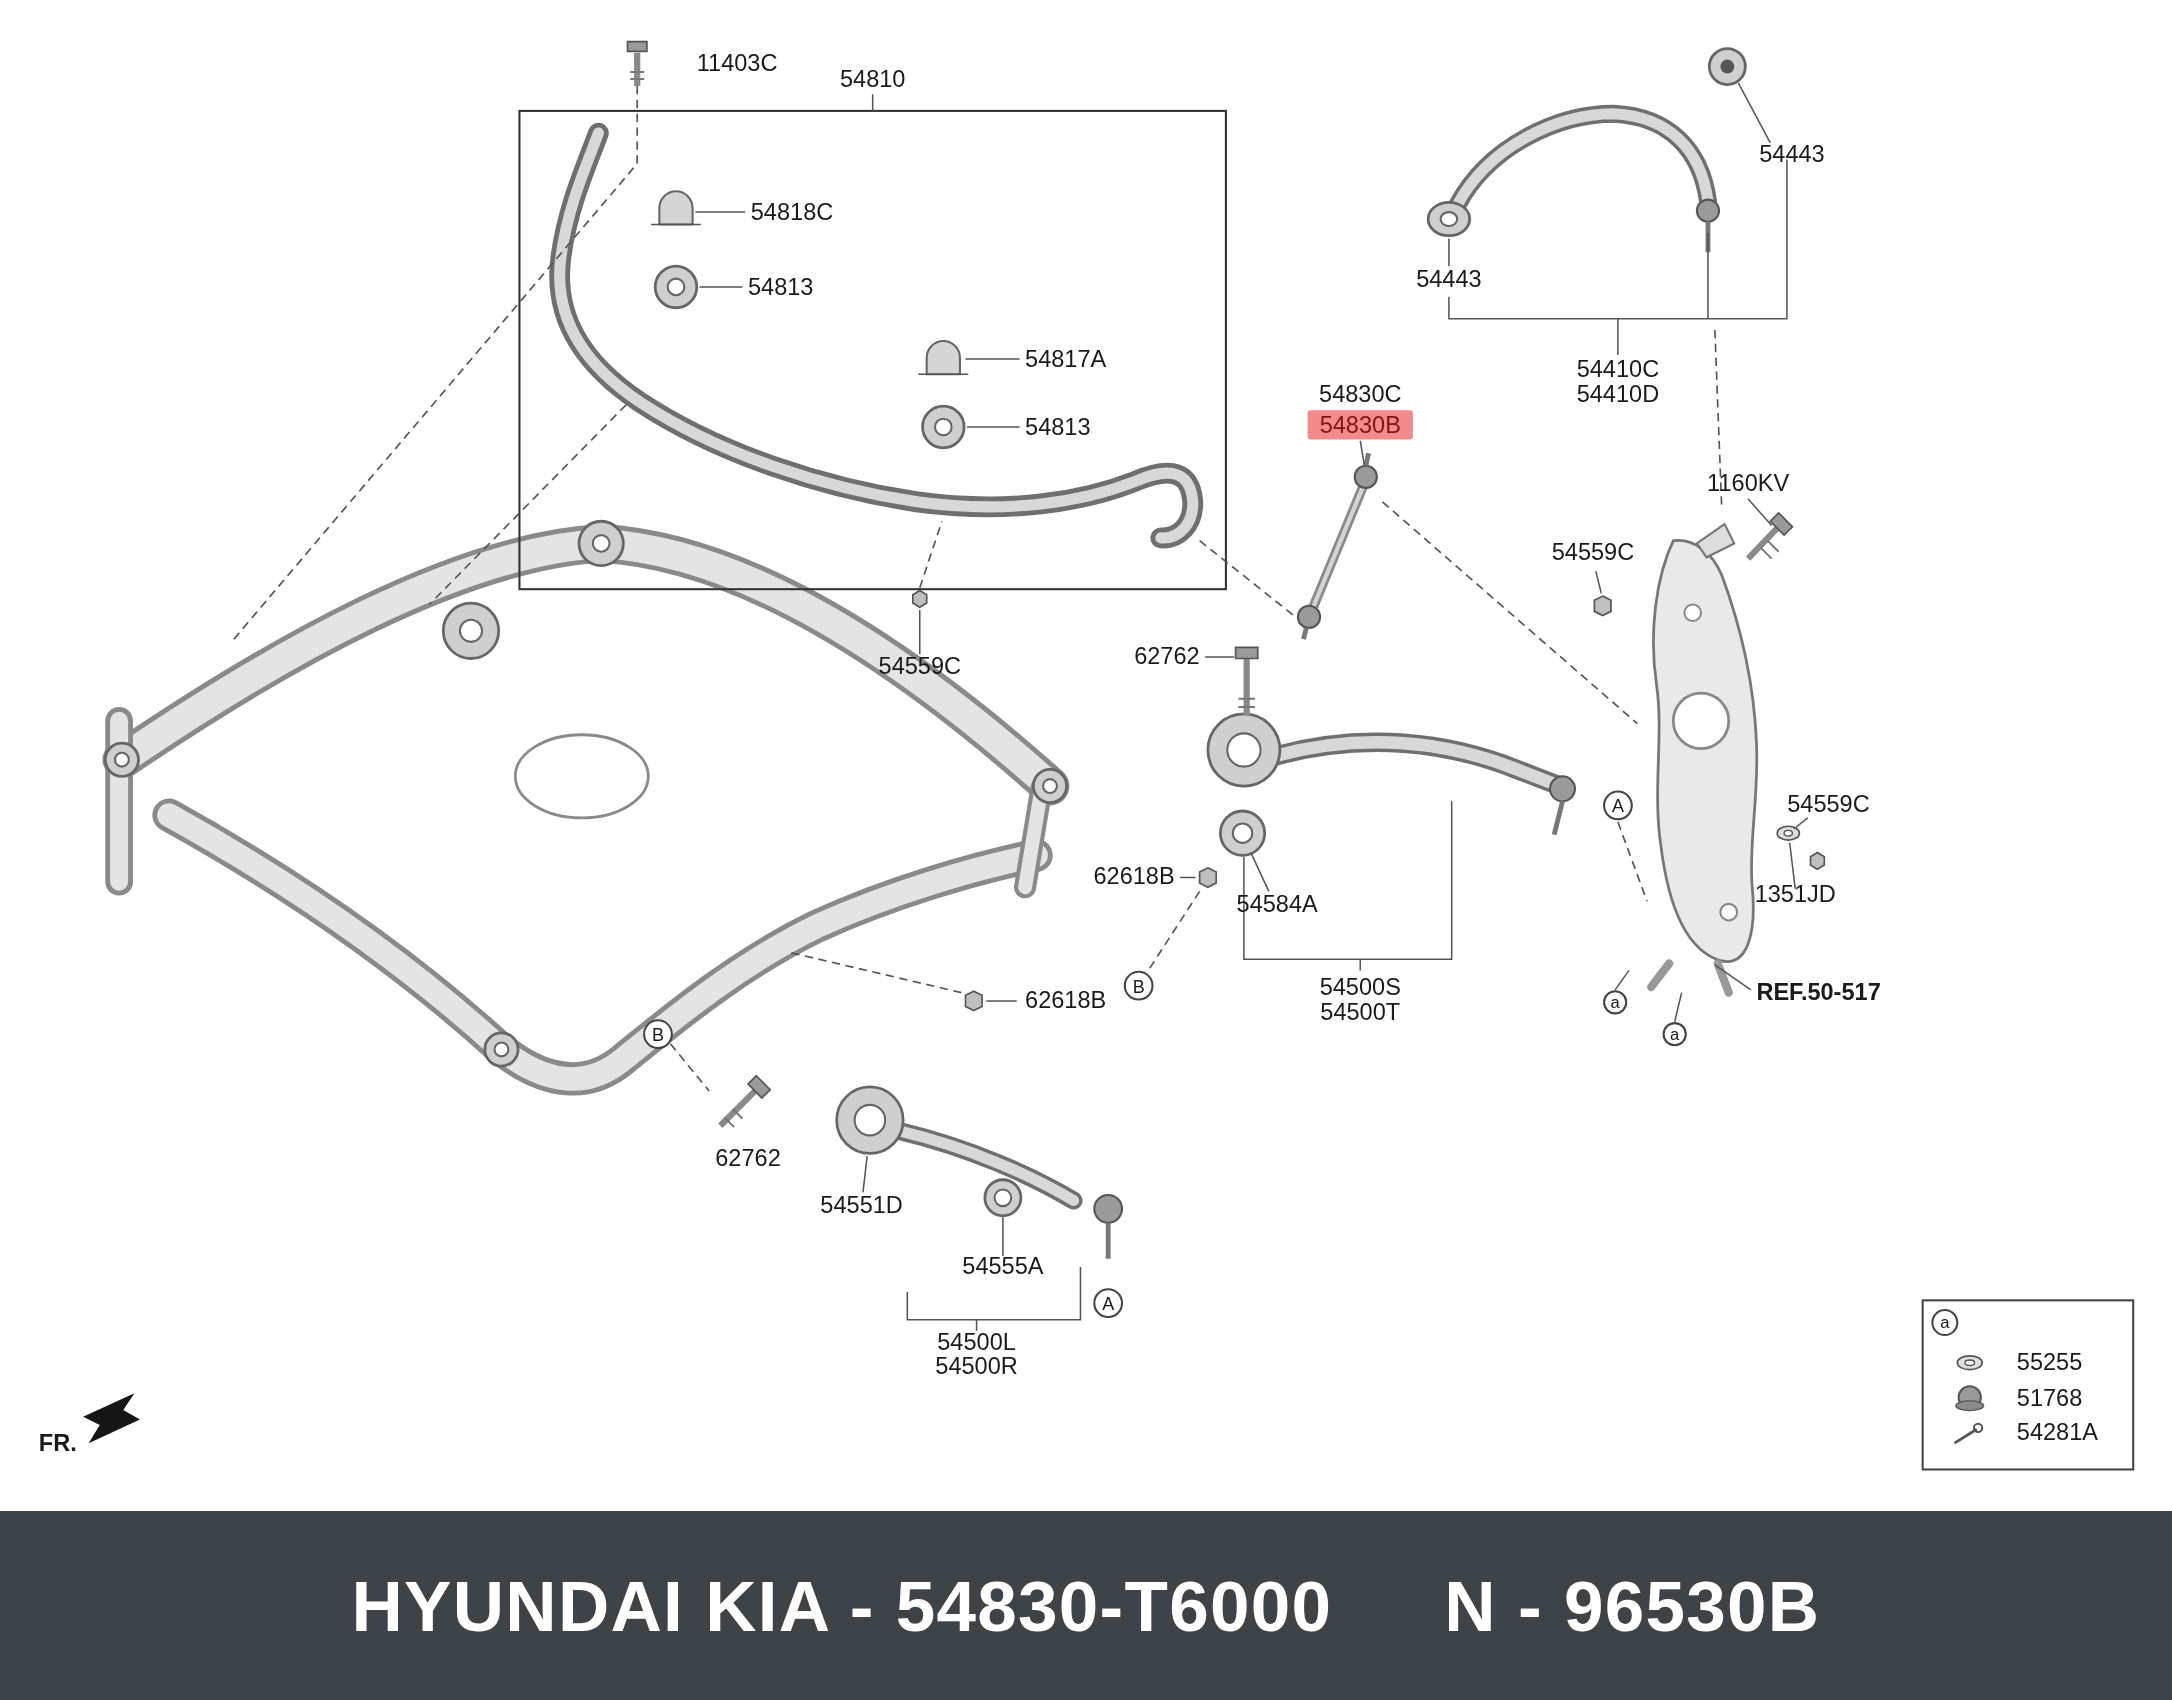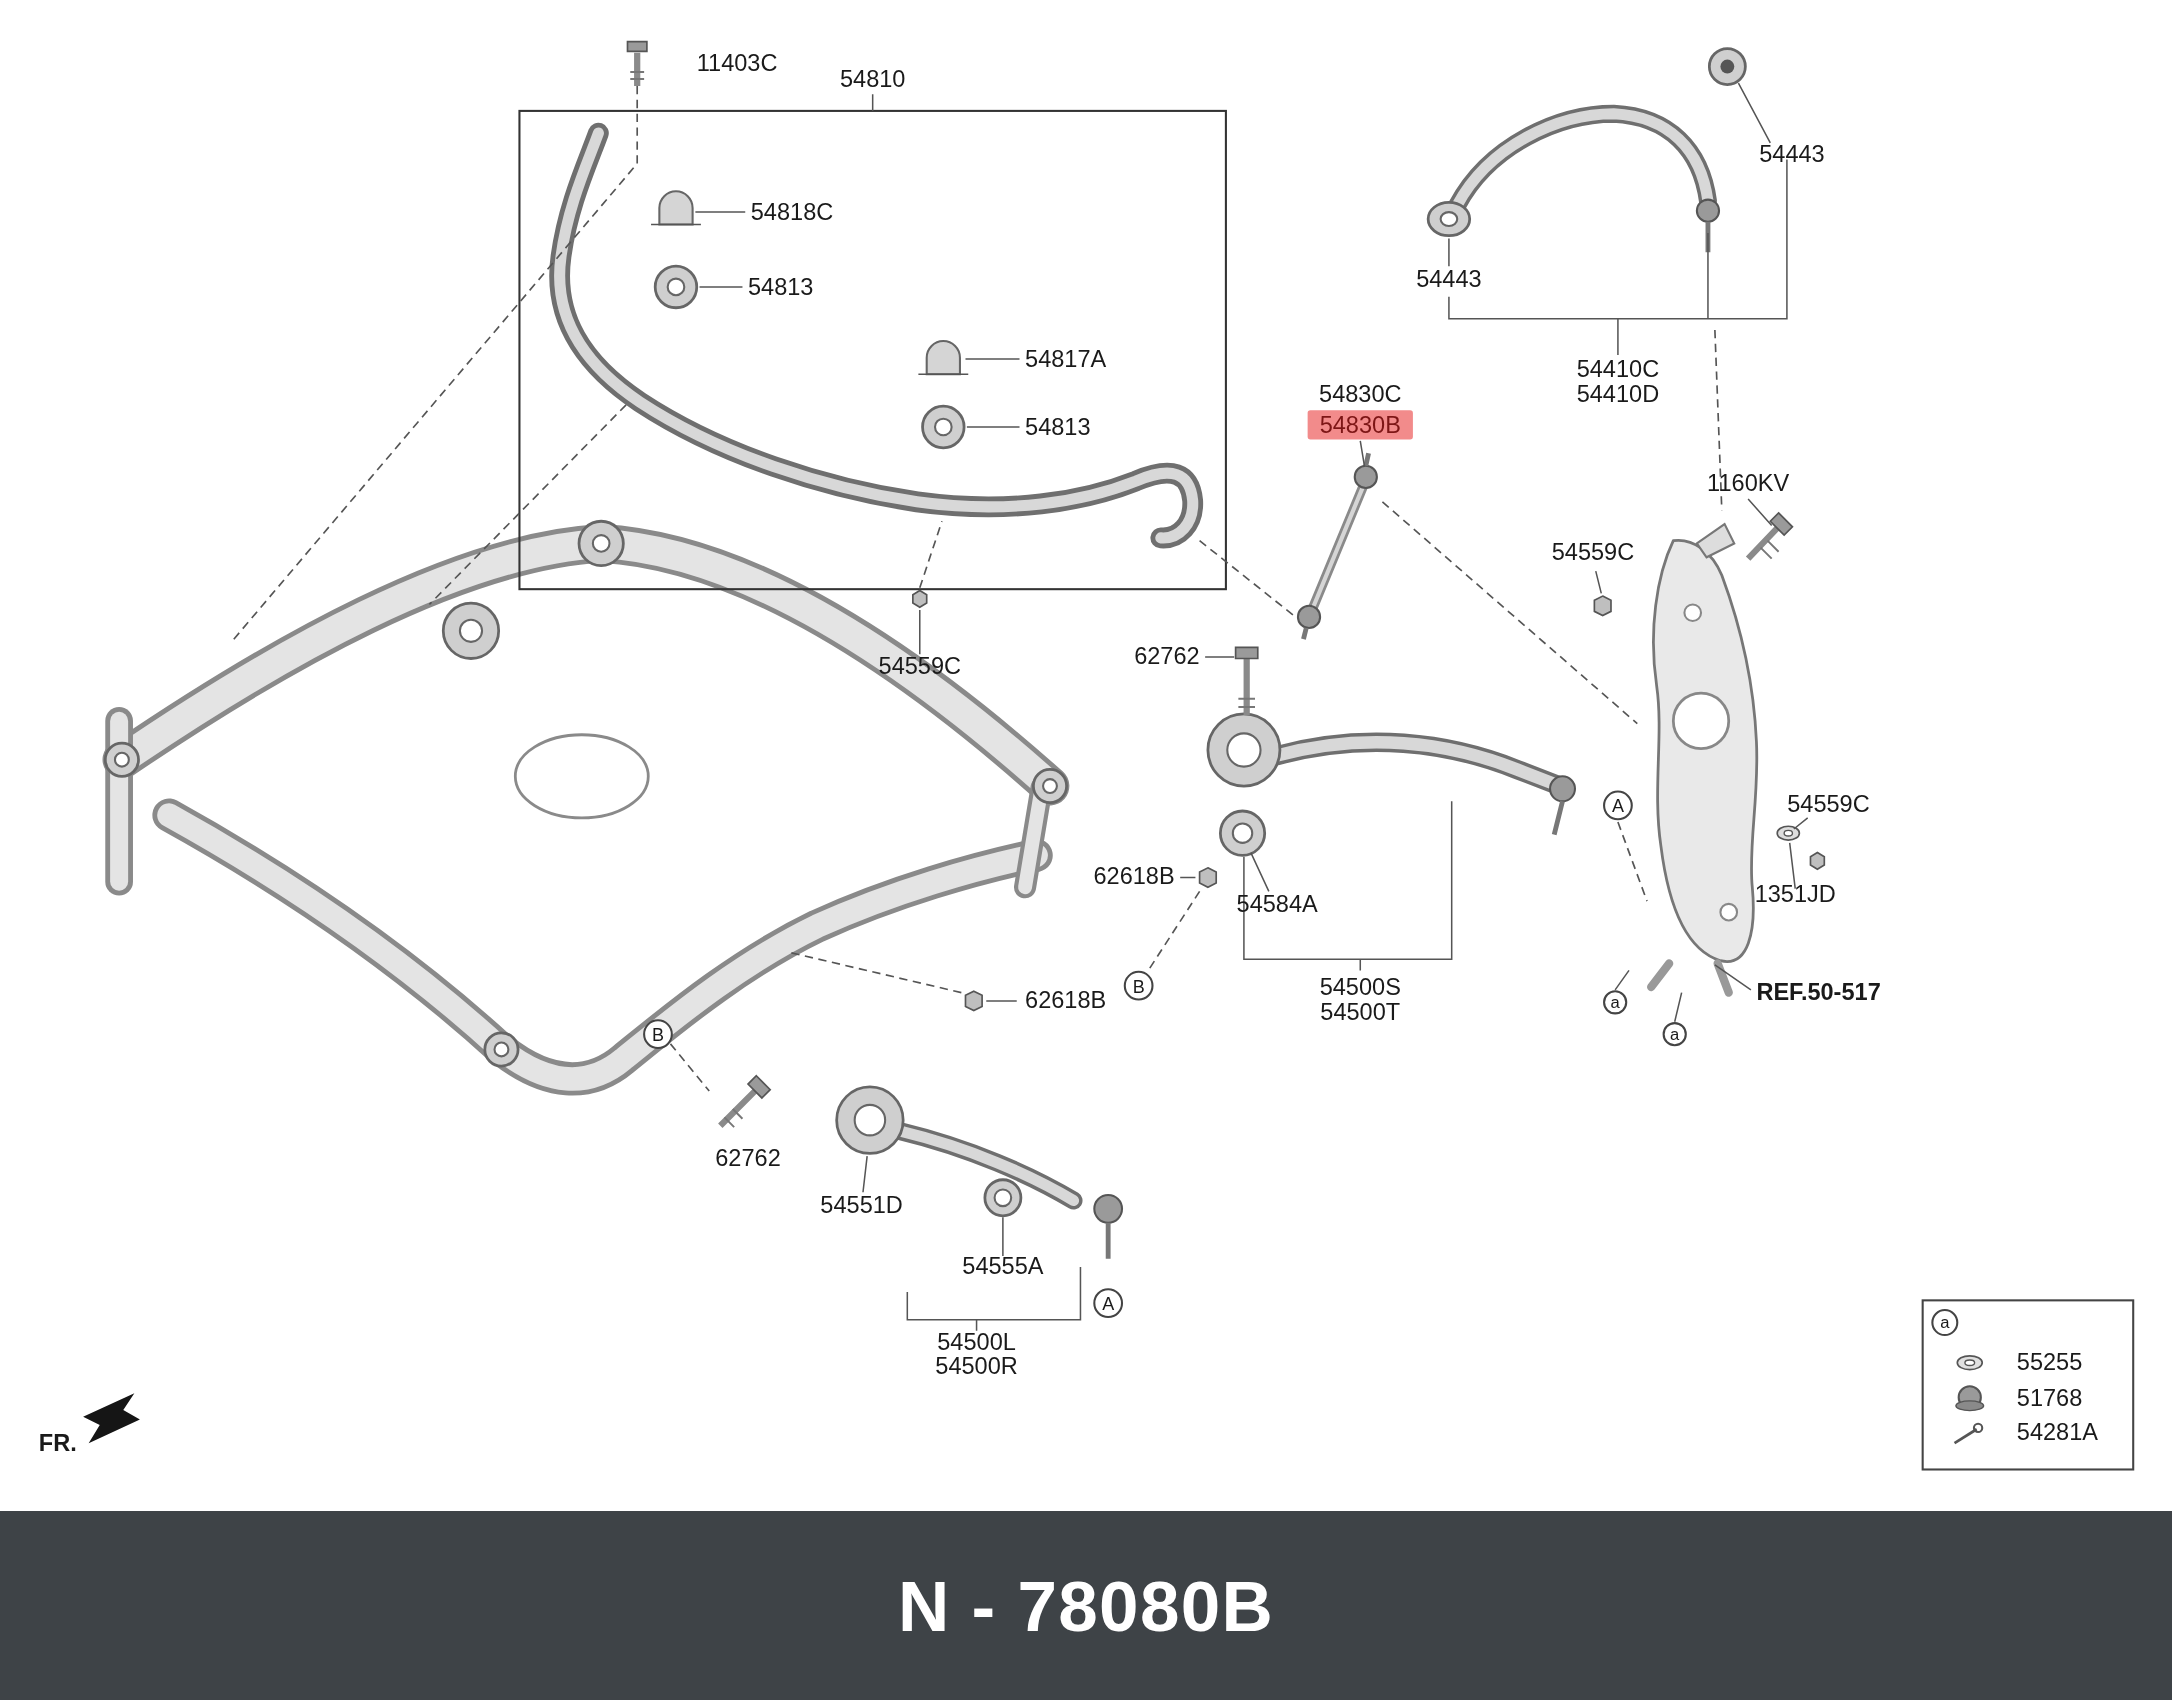--- a/index.html
+++ b/index.html
@@ -202,6 +202,7 @@
 </svg>
 
 <div class="footer">
+  <span>HYUNDAI KIA - 54830-T6000</span>
   <span>N - 78080B</span>
 </div>
 </div>

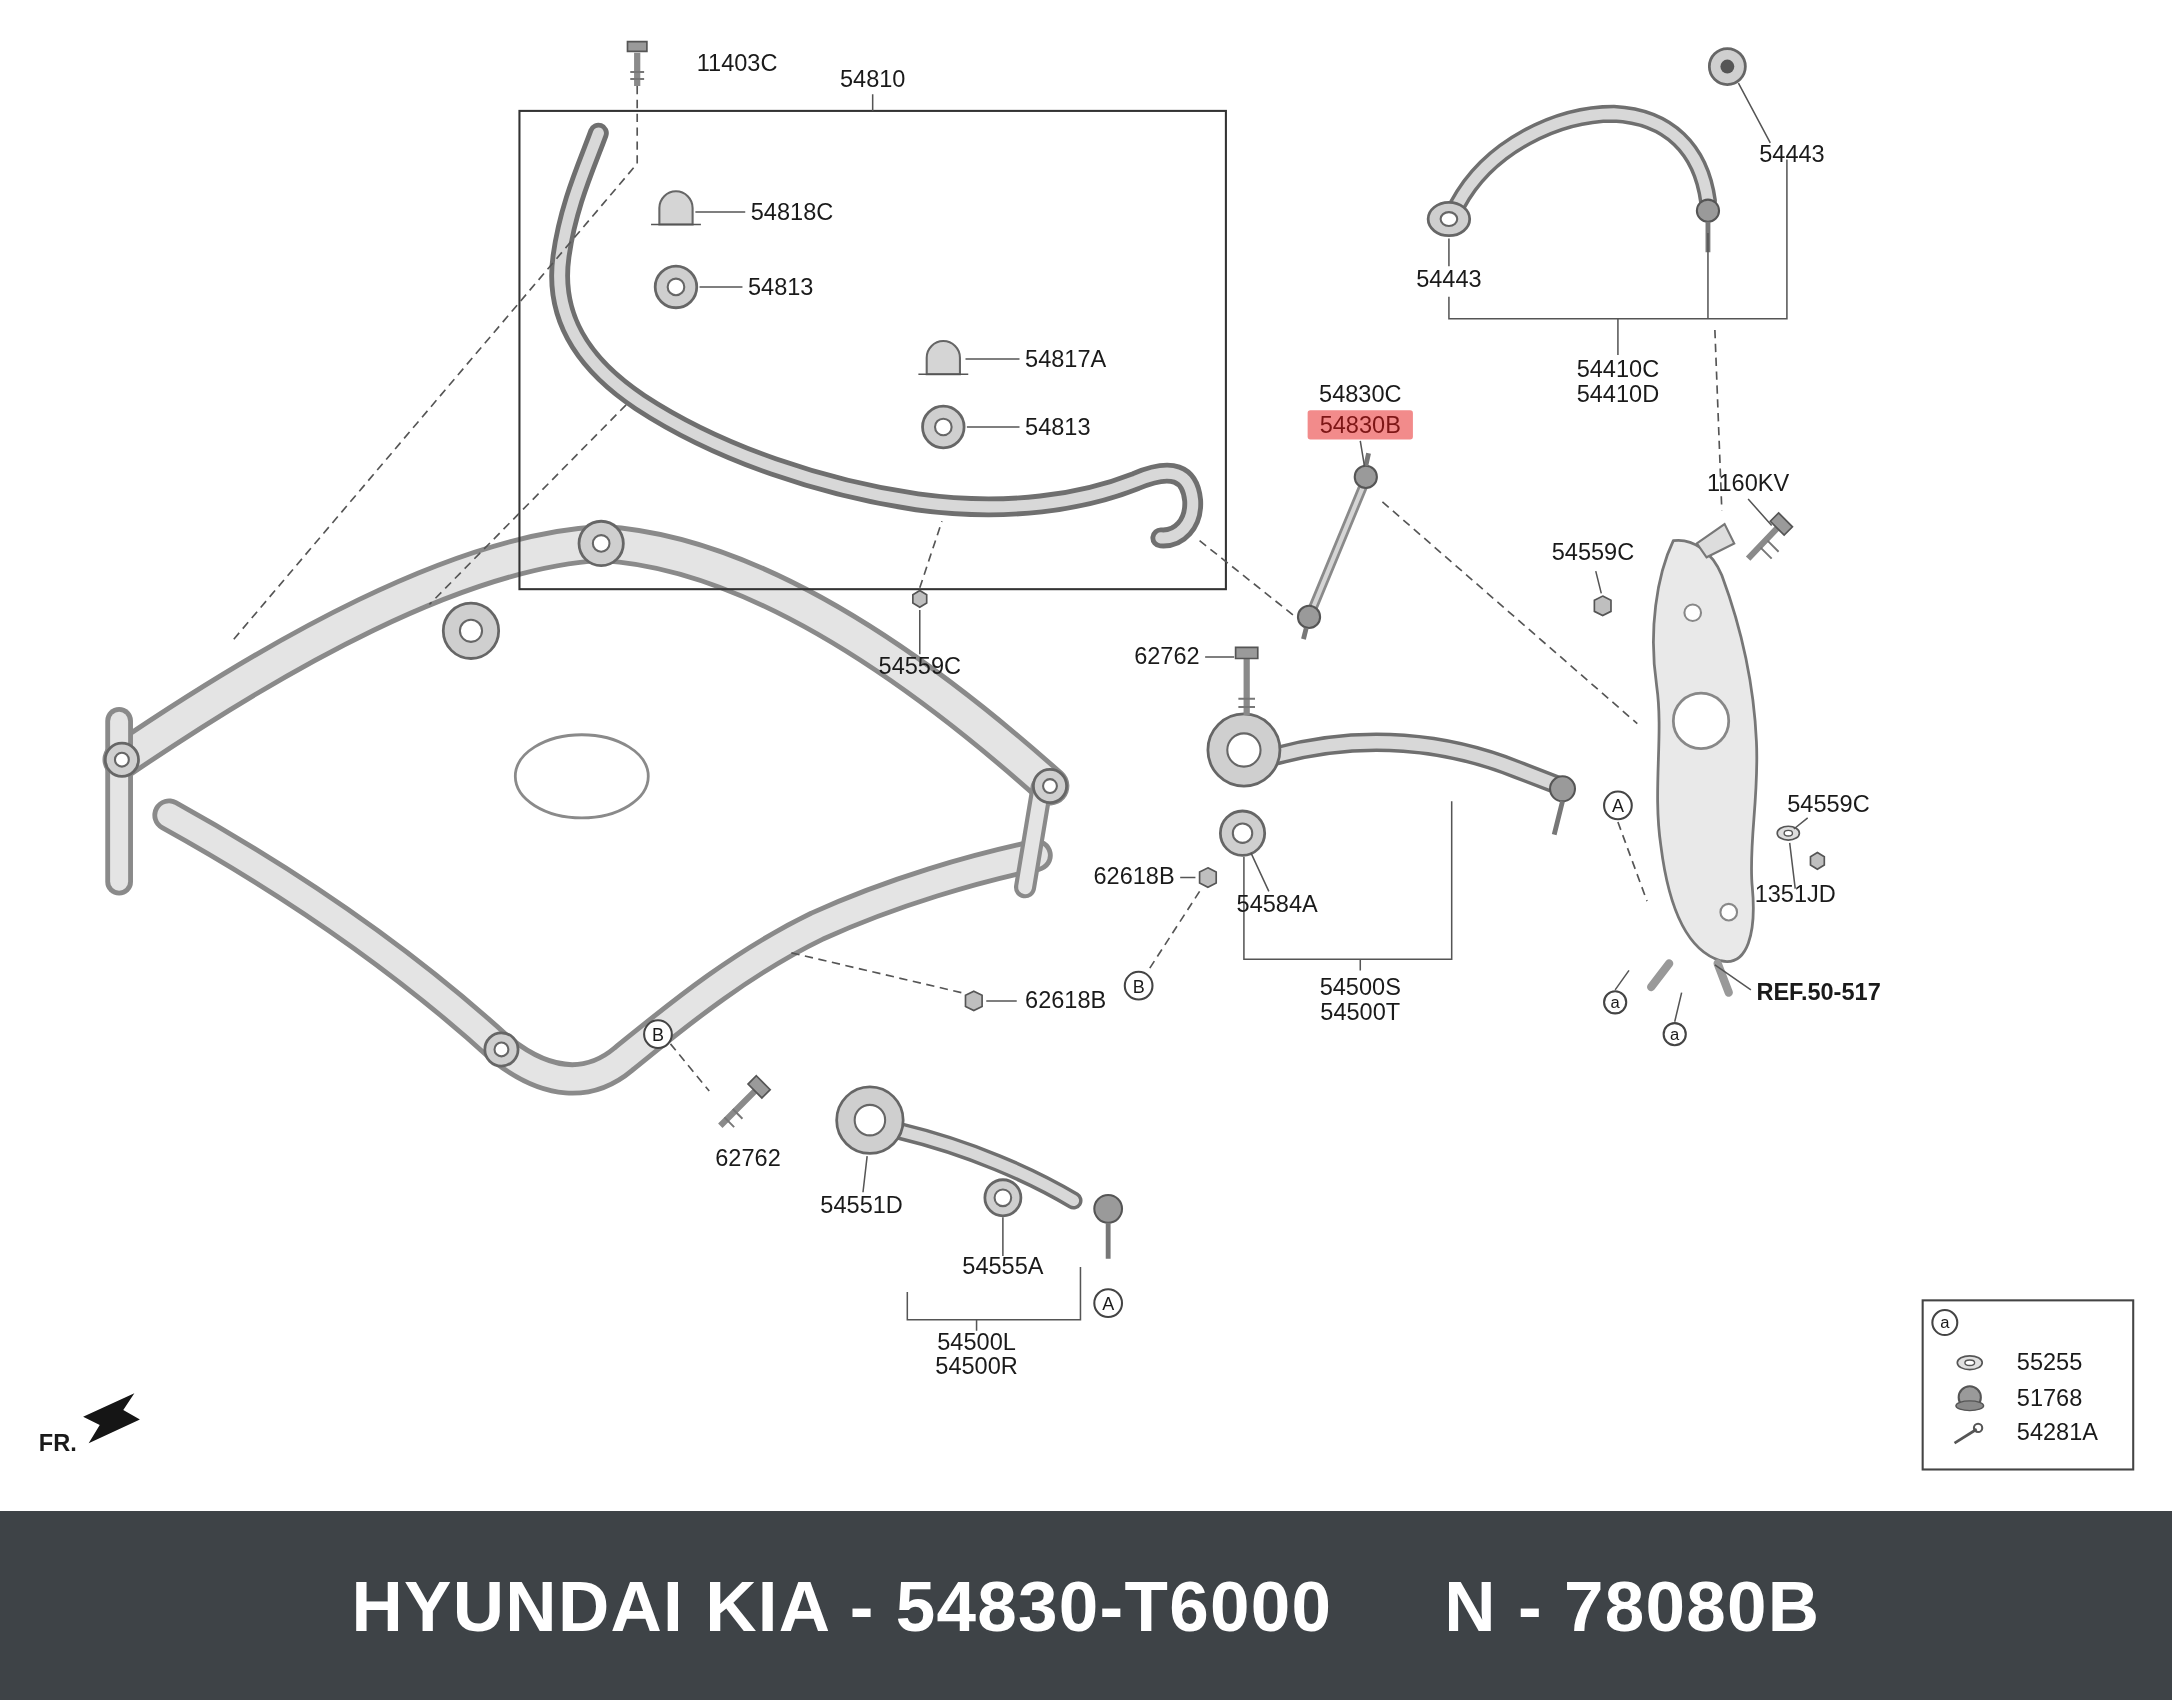--- a/index.html
+++ b/index.html
@@ -203,7 +203,7 @@
 
 <div class="footer">
   <span>HYUNDAI KIA - 54830-T6000</span>
-  <span>N - 78080B</span>
+  <span>N - 96530B</span>
 </div>
 </div>
 

